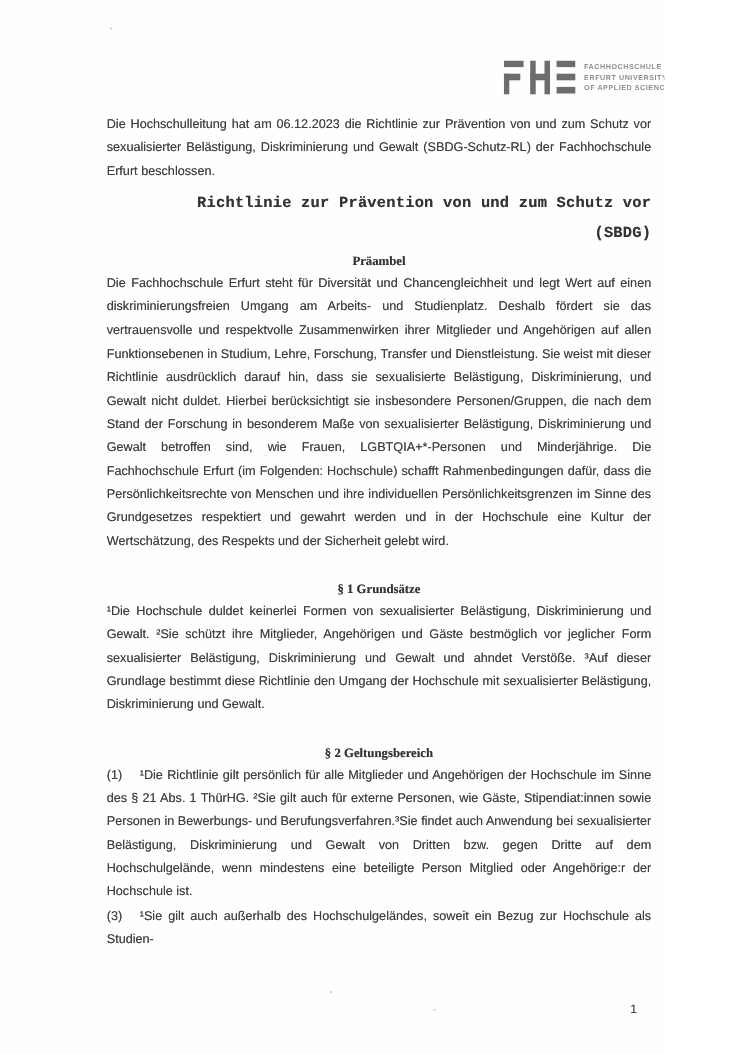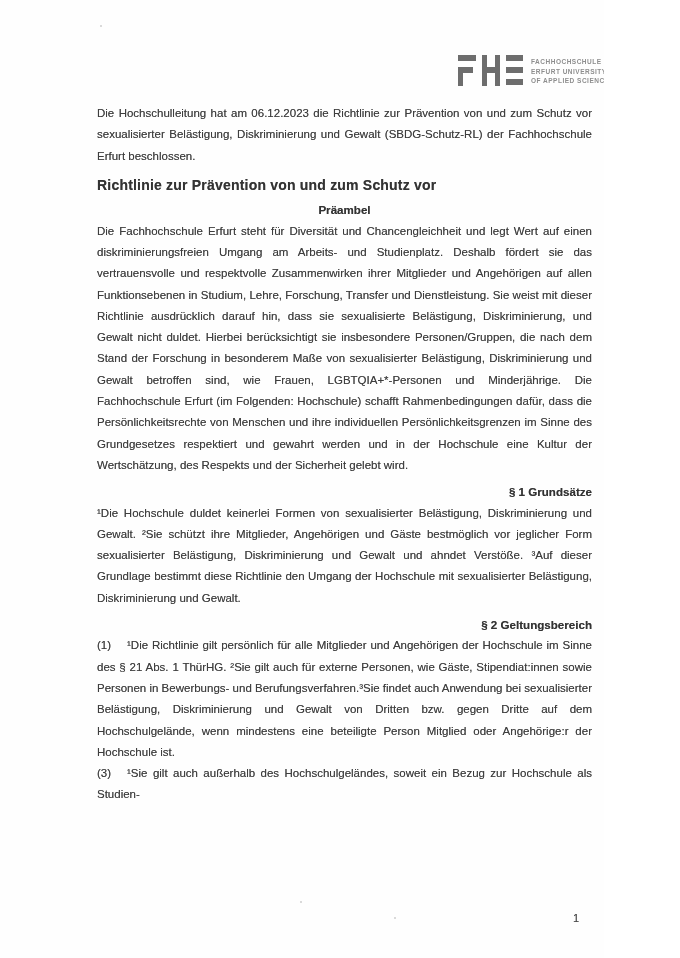--- a/index.html
+++ b/index.html
@@ -35,12 +35,13 @@
   }
   .doc-title {
     margin: 5px 0 0 0;
-    text-align: left;
+    text-align: right;
     font-weight: bold;
     color: #333333;
     font-size: 14px;
     line-height: 27.5px;
     letter-spacing: 0.2px;
+    font-family: Liberation Mono, monospace;
   }
   .sec-h { margin-top: 5px; text-align: right; }
   .pnum {

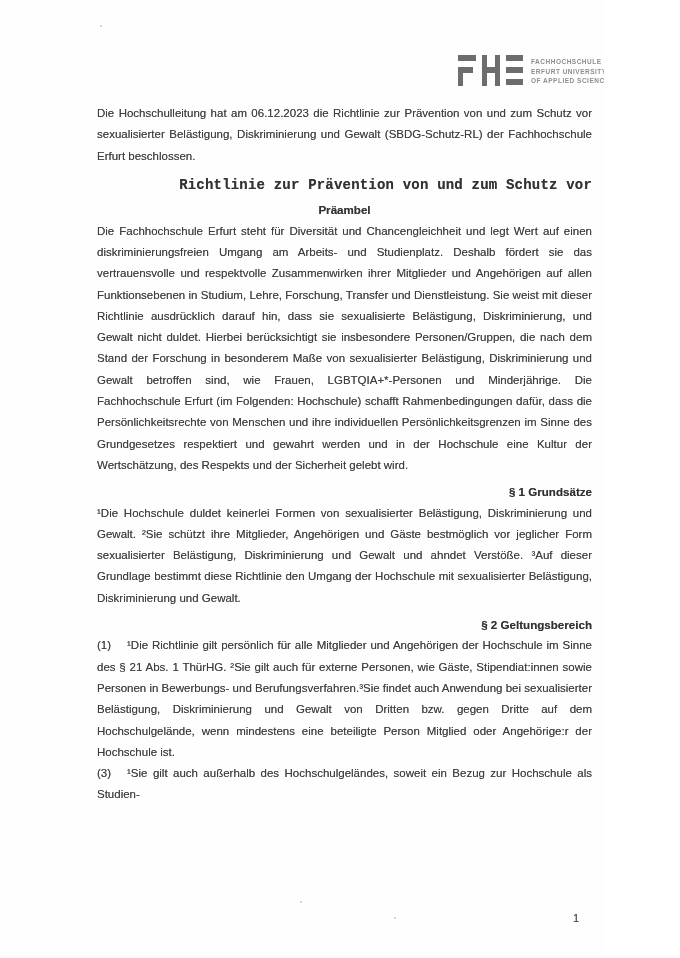--- a/index.html
+++ b/index.html
@@ -119,6 +119,7 @@
 
     <h1 class="doc-title">
       <span style="display:block">Richtlinie zur Prävention von und zum Schutz vor</span>
+      <span style="display:block">(SBDG)</span>
     </h1>
 
     <h2 class="center-bold">Präambel</h2>

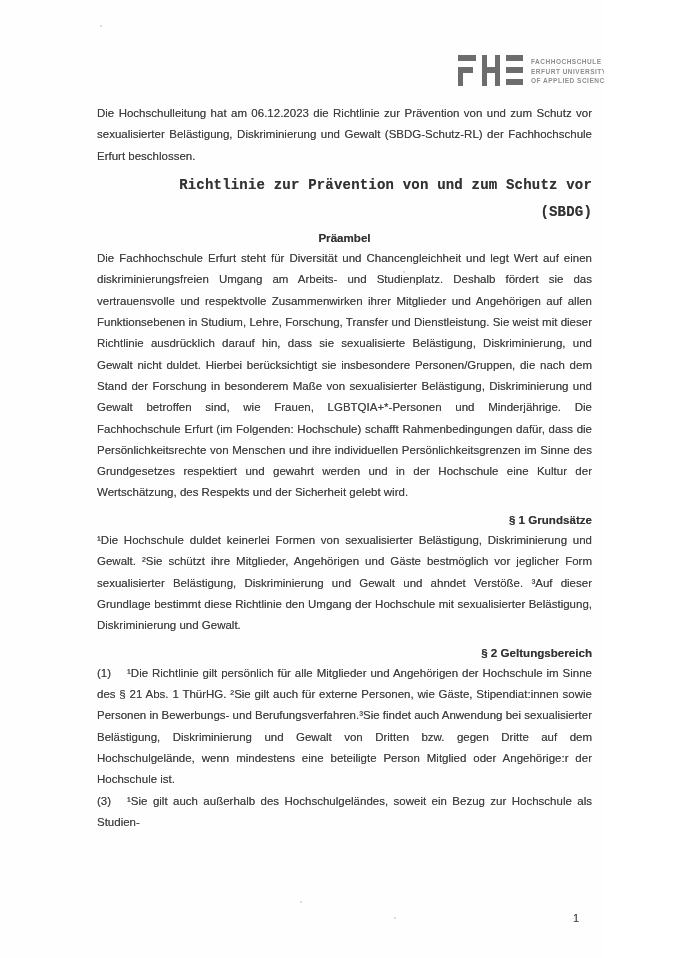--- a/index.html
+++ b/index.html
@@ -32,6 +32,7 @@
     color: #333333;
     font-size: 11.6px;
     line-height: 21.3px;
+    font-family: Liberation Serif, serif;
   }
   .doc-title {
     margin: 5px 0 0 0;

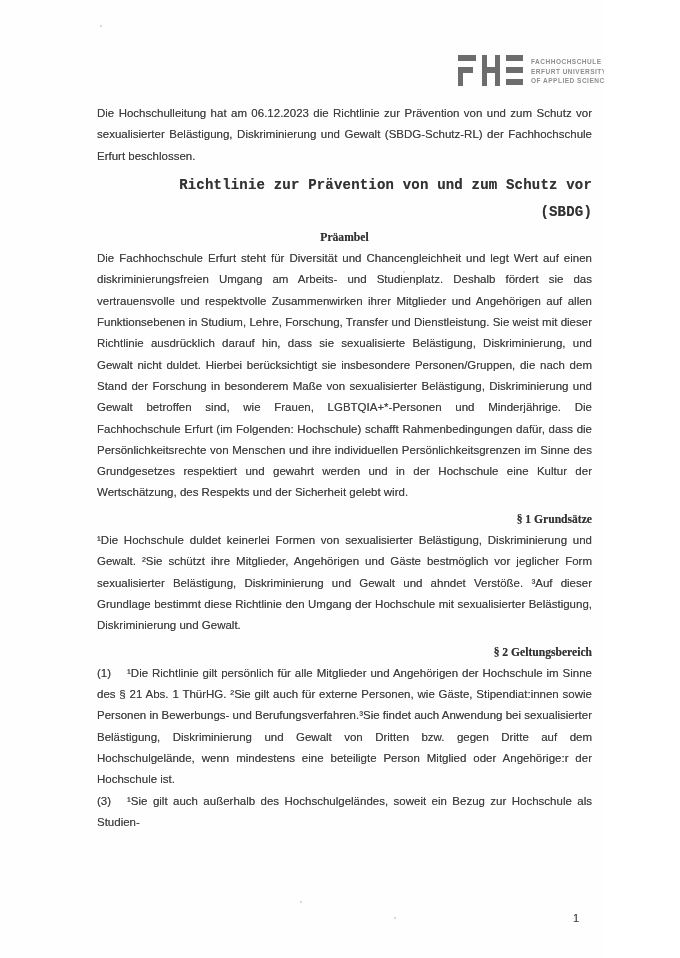--- a/index.html
+++ b/index.html
@@ -44,7 +44,7 @@
     letter-spacing: 0.2px;
     font-family: Liberation Mono, monospace;
   }
-  .sec-h { margin-top: 5px; text-align: right; }
+  .sec-h { margin-top: 21px; }
   .pnum {
     display: inline-block;
     min-width: 30px;

